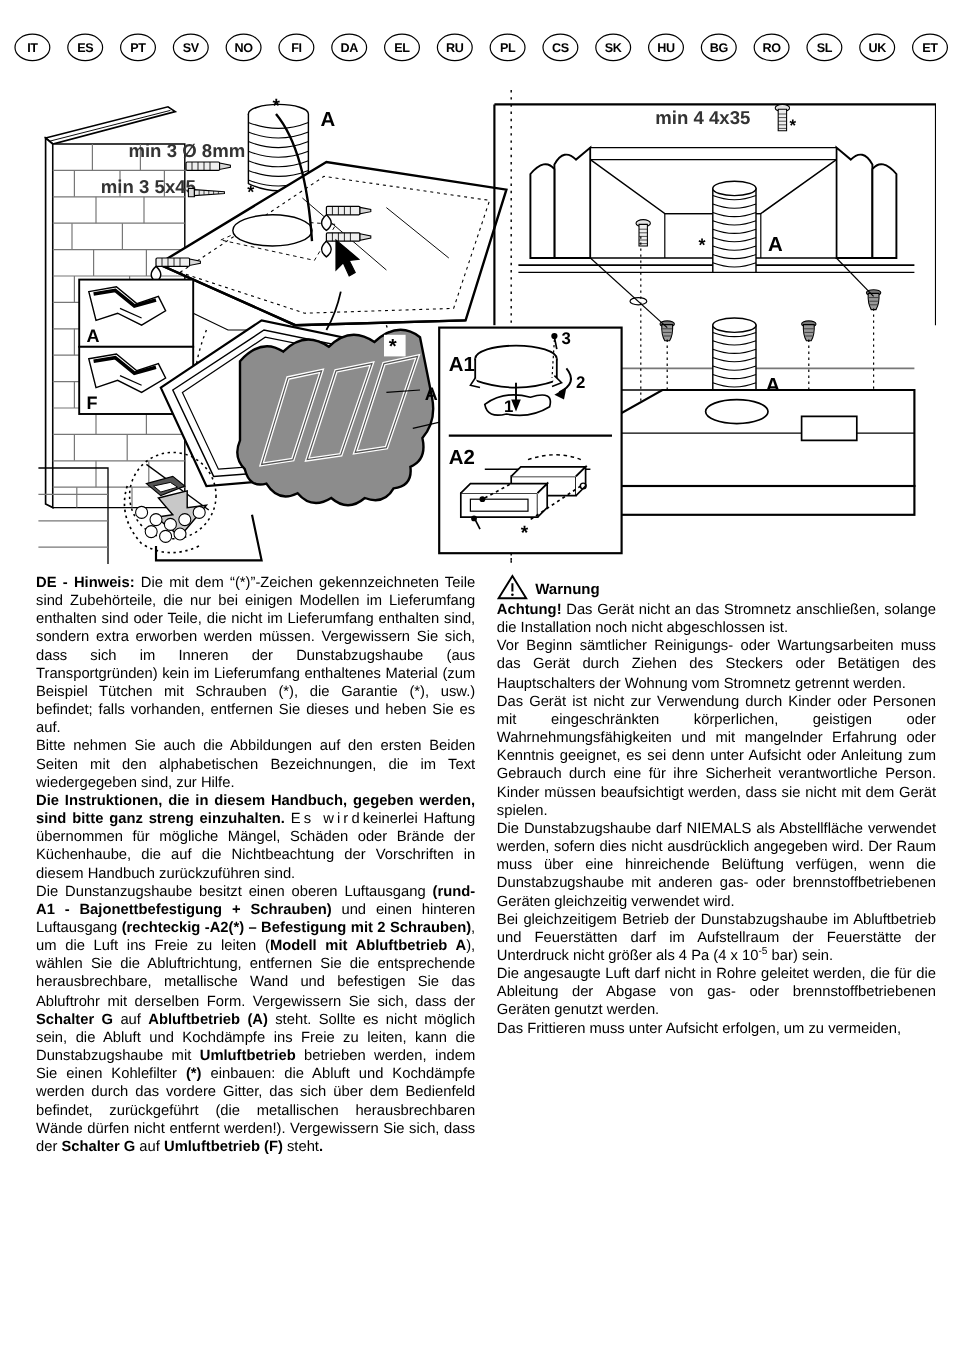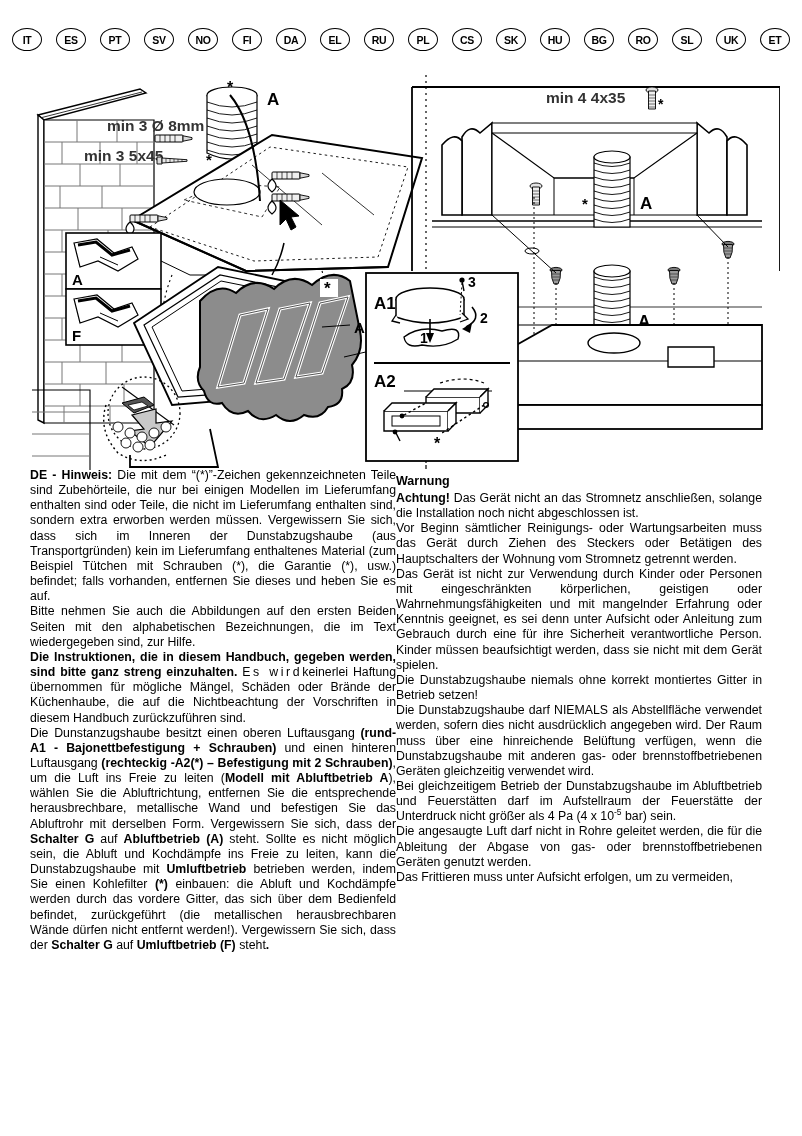--- a/index.html
+++ b/index.html
@@ -55,10 +55,11 @@
   
   #text-area {
     position: absolute;
-    top: 468px;
+    top: 478px;
     left: 30px;
     width: 750px;
     display: flex;
+    gap: 18px;
   }
   .col {
     width: 366px;

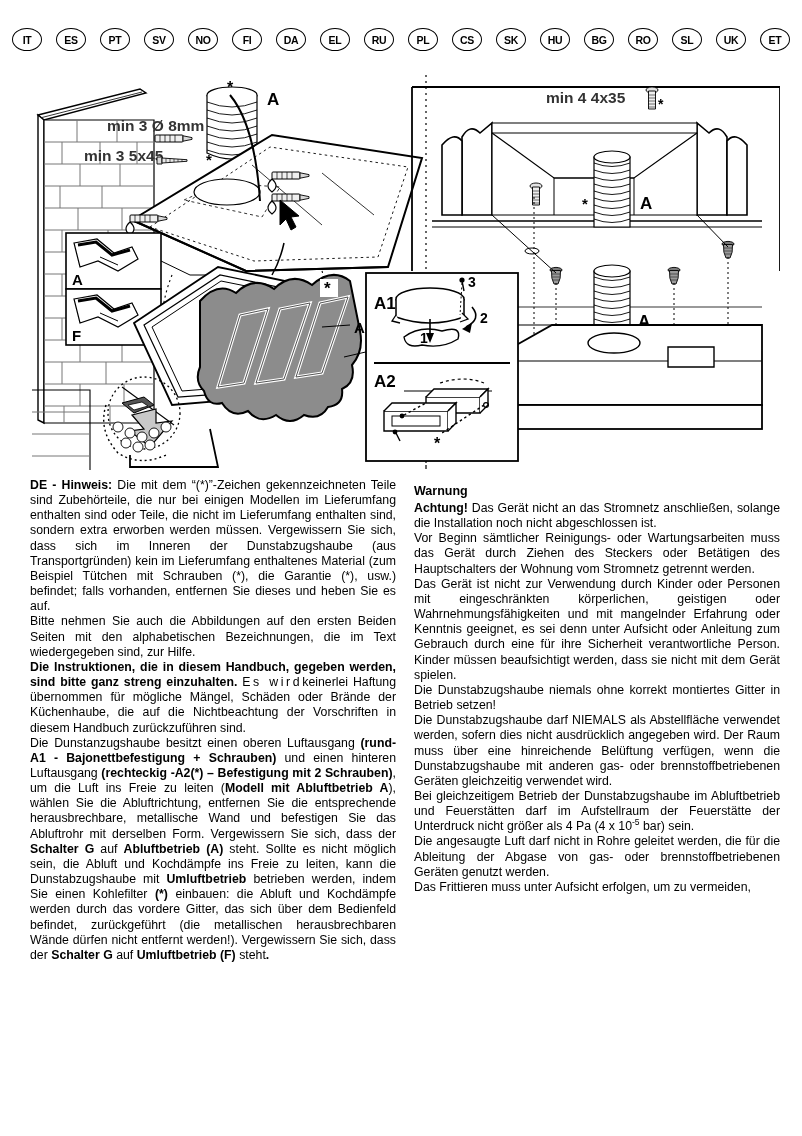--- a/index.html
+++ b/index.html
@@ -79,11 +79,10 @@
   }
   .warn-head {
     display: flex;
-    align-items: flex-start;
+    align-items: flex-end;
     gap: 6px;
     margin-bottom: 1px;
     height: 22px;
-    flex-direction: column;
   }
   .warn-head .label {
     font-weight: bold;

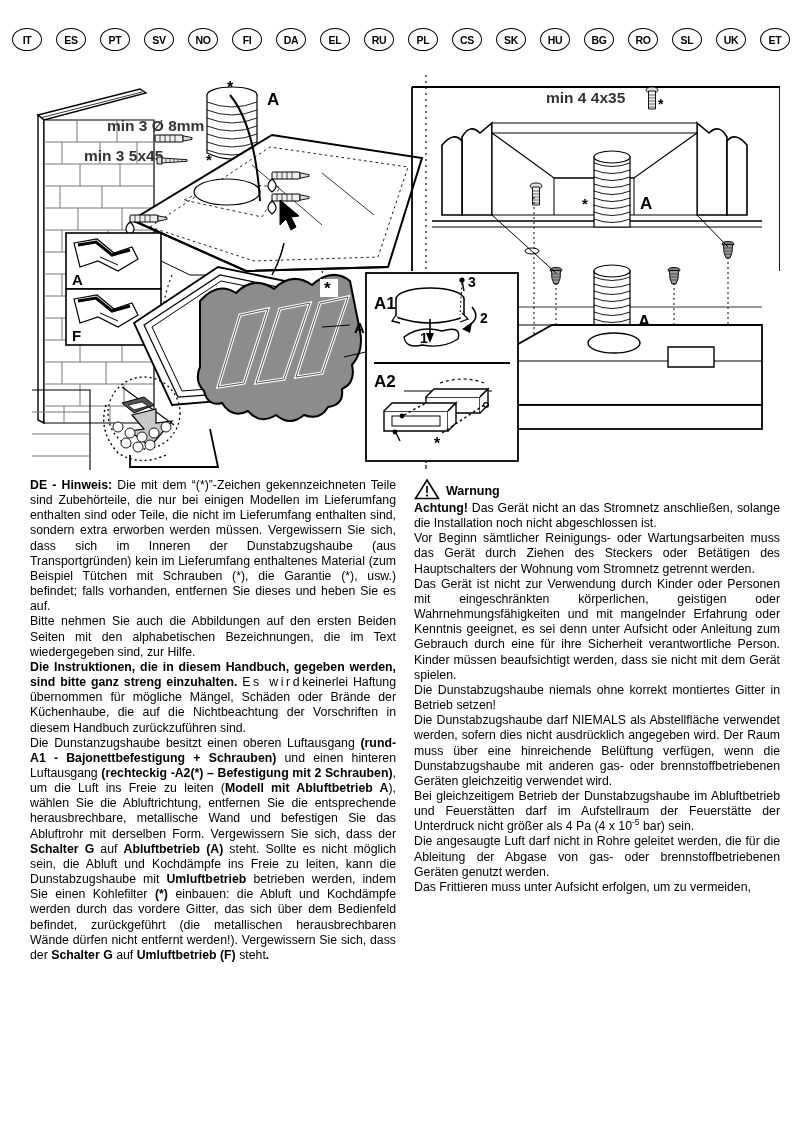--- a/index.html
+++ b/index.html
@@ -462,7 +462,6 @@
     <p><b>Achtung!</b><span> Das Gerät nicht an das Stromnetz anschließen, solange die Installation noch nicht abgeschlossen ist.</span></p>
     <p>Vor Beginn sämtlicher Reinigungs- oder Wartungsarbeiten muss das Gerät durch Ziehen des Steckers oder Betätigen des Hauptschalters der Wohnung vom Stromnetz getrennt werden.</p>
     <p>Das Gerät ist nicht zur Verwendung durch Kinder oder Personen mit eingeschränkten körperlichen, geistigen oder Wahrnehmungsfähigkeiten und mit mangelnder Erfahrung oder Kenntnis geeignet, es sei denn unter Aufsicht oder Anleitung zum Gebrauch durch eine für ihre Sicherheit verantwortliche Person.  Kinder müssen beaufsichtigt werden, dass sie nicht mit dem Gerät spielen.</p>
-    <p>Die Dunstabzugshaube niemals ohne korrekt montiertes Gitter in Betrieb setzen!</p>
     <p>Die Dunstabzugshaube darf NIEMALS als Abstellfläche verwendet werden, sofern dies nicht ausdrücklich angegeben wird. Der Raum muss über eine hinreichende Belüftung verfügen, wenn die Dunstabzugshaube mit anderen gas- oder brennstoffbetriebenen Geräten gleichzeitig verwendet wird.</p>
     <p><span>Bei gleichzeitigem Betrieb der Dunstabzugshaube im Abluftbetrieb und Feuerstätten darf im Aufstellraum der Feuerstätte der Unterdruck nicht größer als 4 Pa (4 x 10</span><sup>-5</sup><span> bar) sein.</span></p>
     <p>Die angesaugte Luft darf nicht in Rohre geleitet werden, die für die Ableitung der Abgase von gas- oder brennstoffbetriebenen Geräten genutzt werden.</p>

